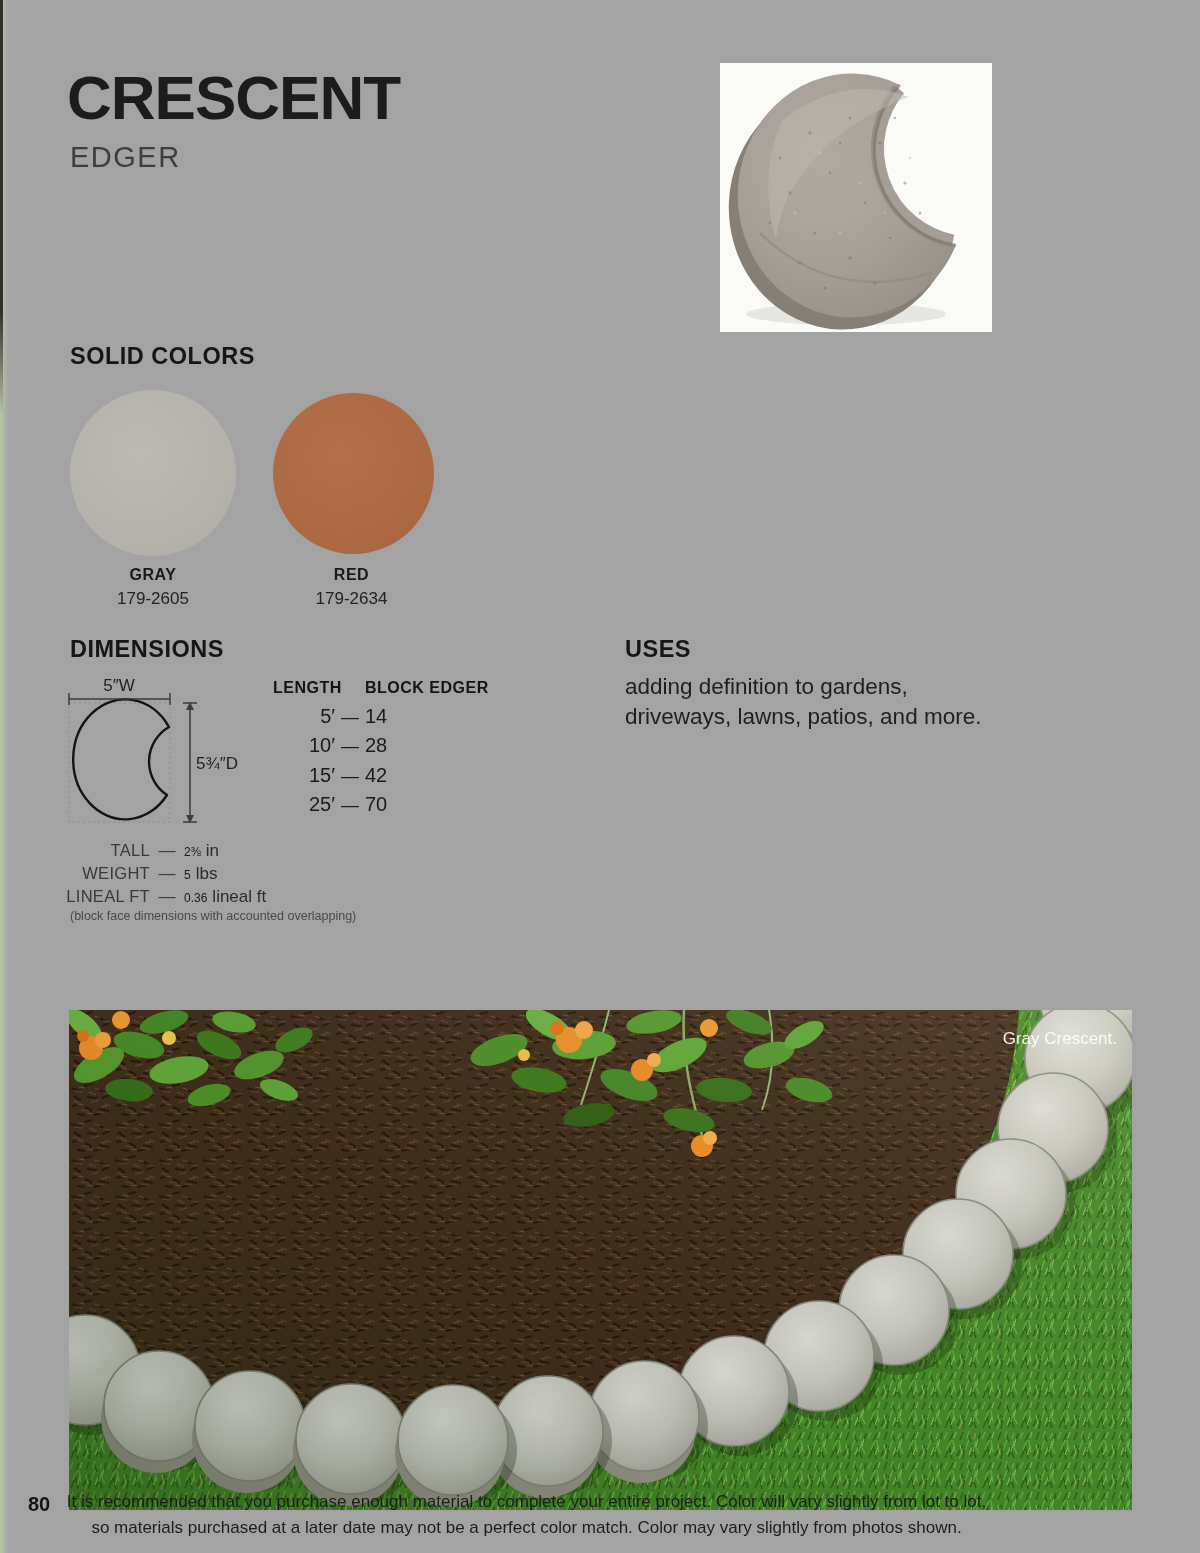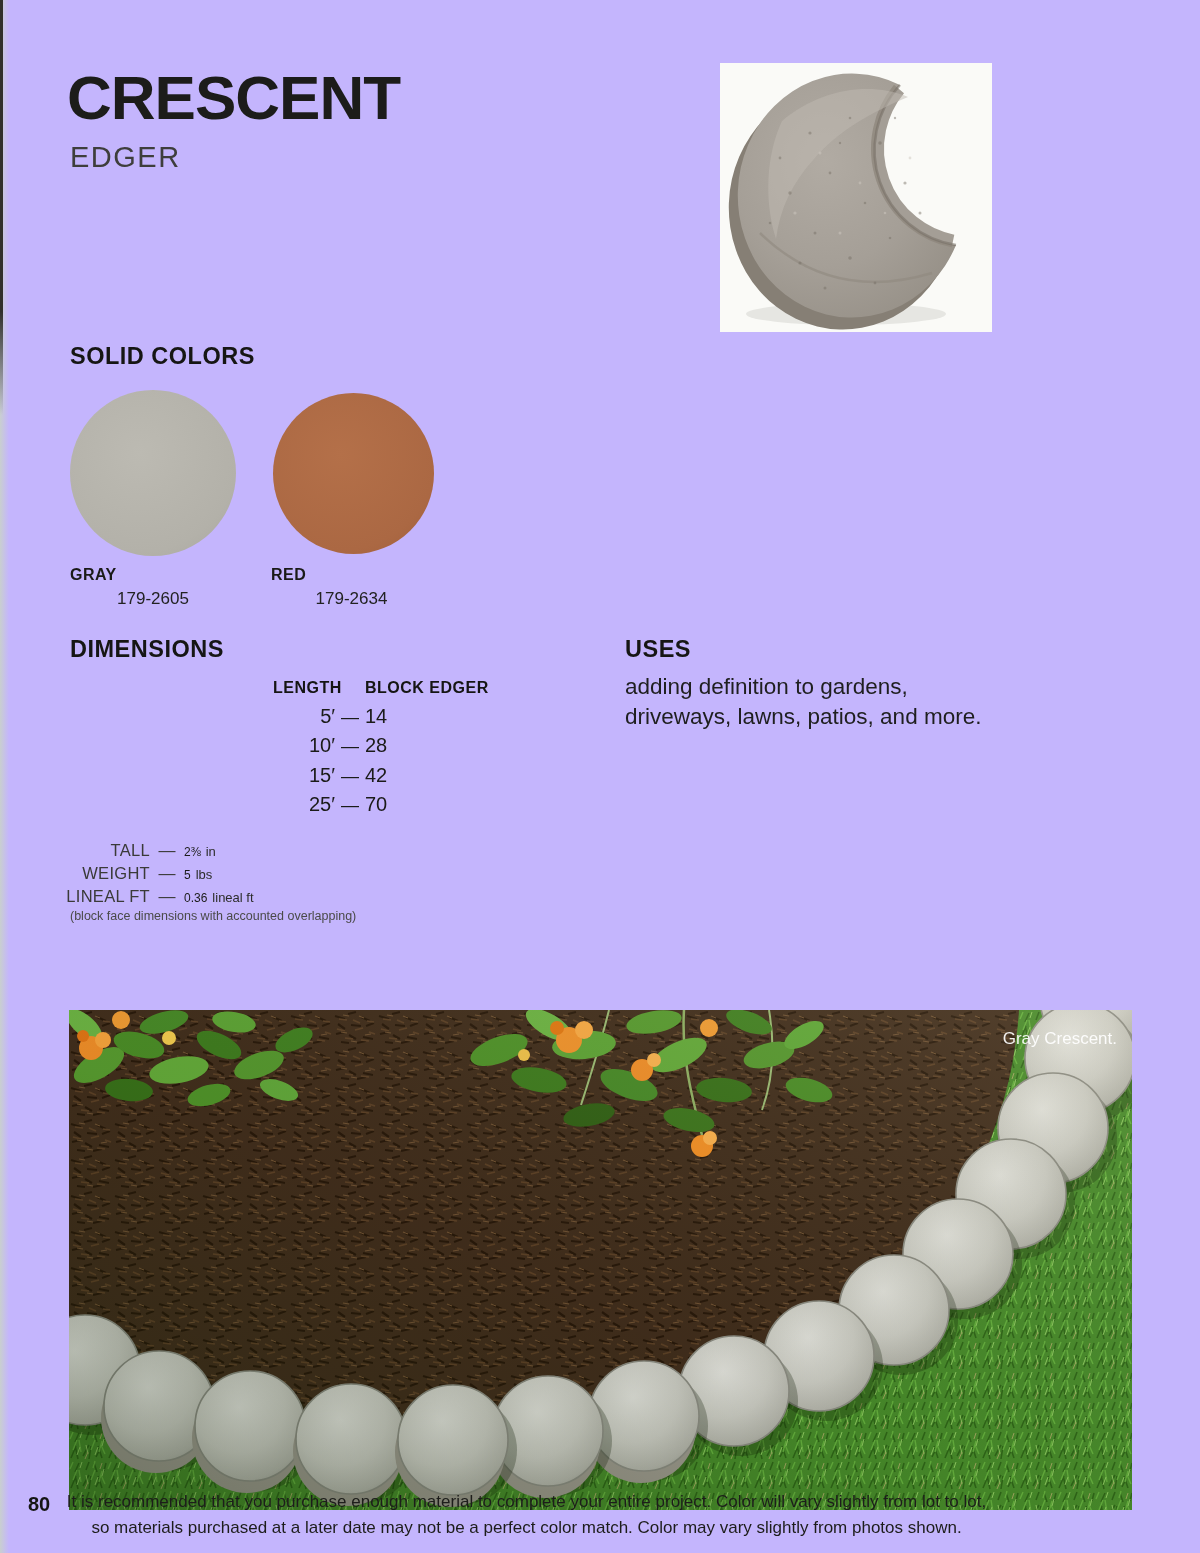--- a/index.html
+++ b/index.html
@@ -6,7 +6,7 @@
   html,body { background:#e8e8e4; }
   .page {
     position:relative; width:1200px; height:1553px; margin:0 auto;
-    background:#c4b5fd; overflow:hidden;
+    background:#a3a3a3; overflow:hidden;
     font-family:"Liberation Sans", sans-serif; color:#1e1e1c;
   }
   .abs { position:absolute; }

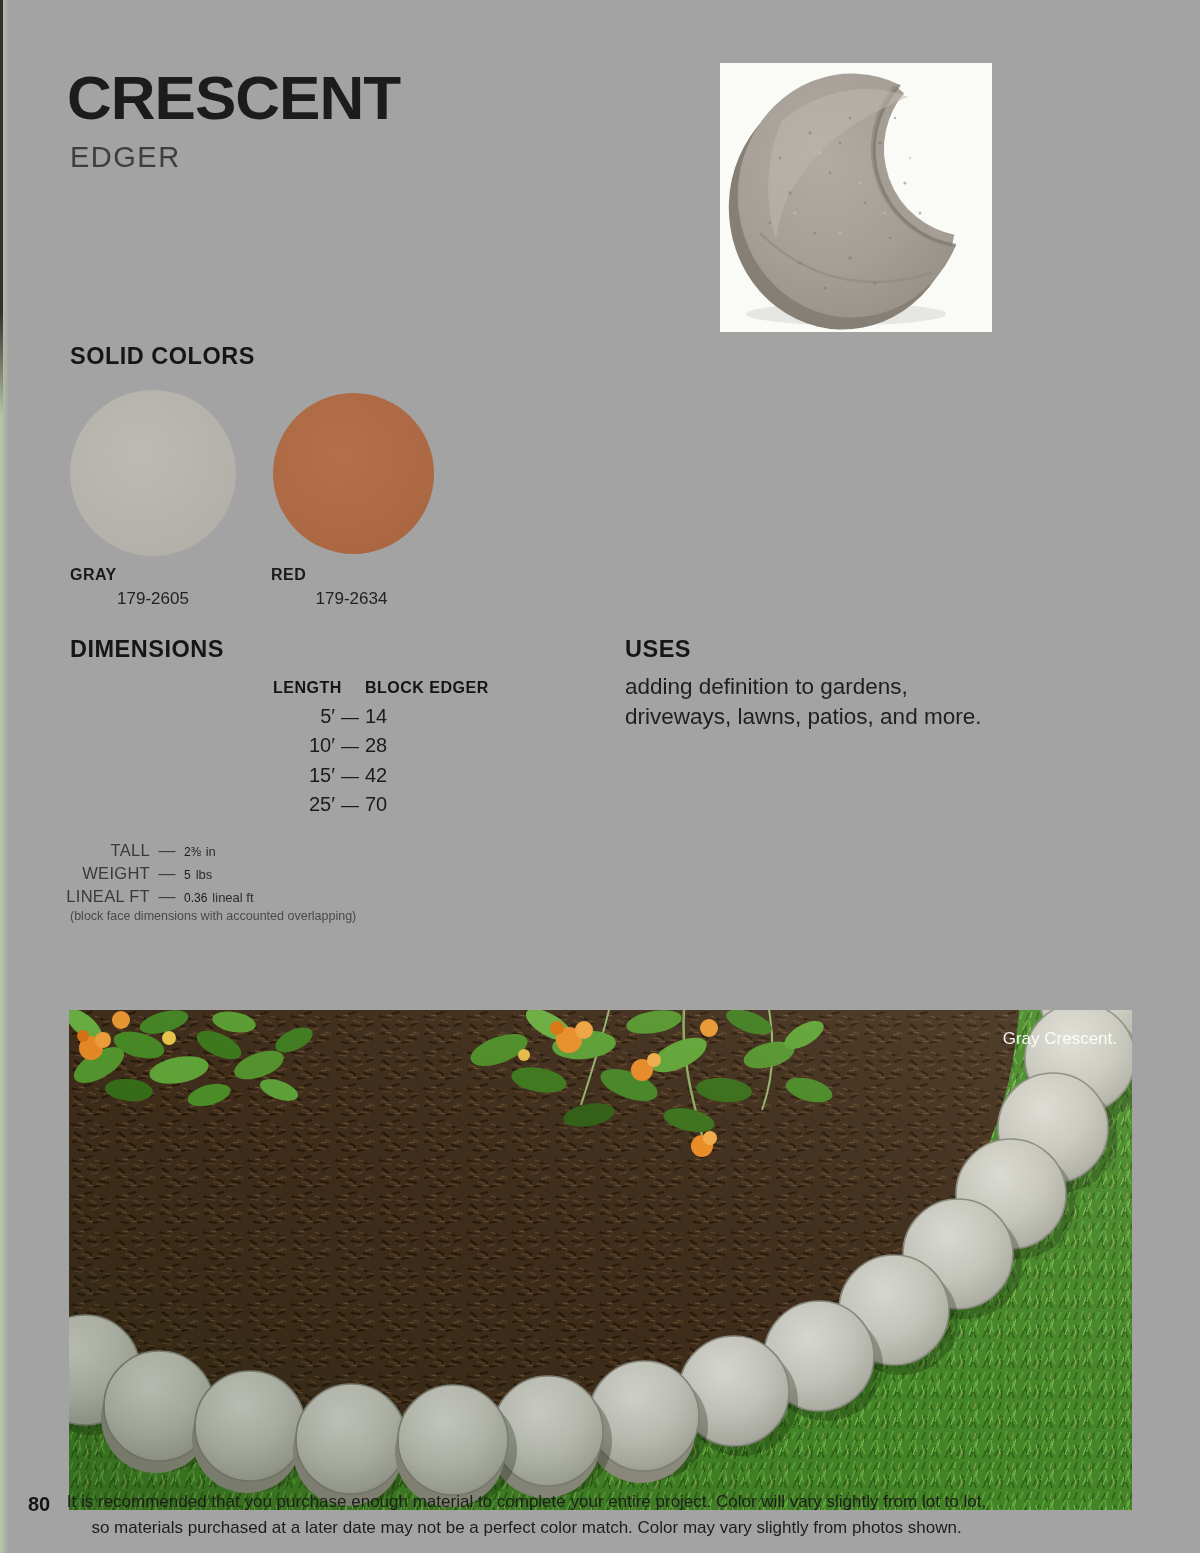--- a/index.html
+++ b/index.html
@@ -27,7 +27,7 @@
     background:radial-gradient(circle at 42% 38%, #bcbab2, #b3b1a9 70%, #a8a69e); }
   .sw-red-c { left:273px; top:393px; width:161px; height:161px;
     background:radial-gradient(circle at 42% 38%, #b47049, #ab6843 70%, #9e5e3a); }
-  .sw-name { font-size:16px; font-weight:700; letter-spacing:.5px; text-align:left; color:#1a1a18; }
+  .sw-name { font-size:16px; font-weight:700; letter-spacing:.5px; text-align:center; color:#1a1a18; }
   .sw-code { font-size:17px; text-align:center; color:#222; }
   .sw-gray-n { left:70px; top:566px; width:166px; }
   .sw-gray-k { left:70px; top:589px; width:166px; }

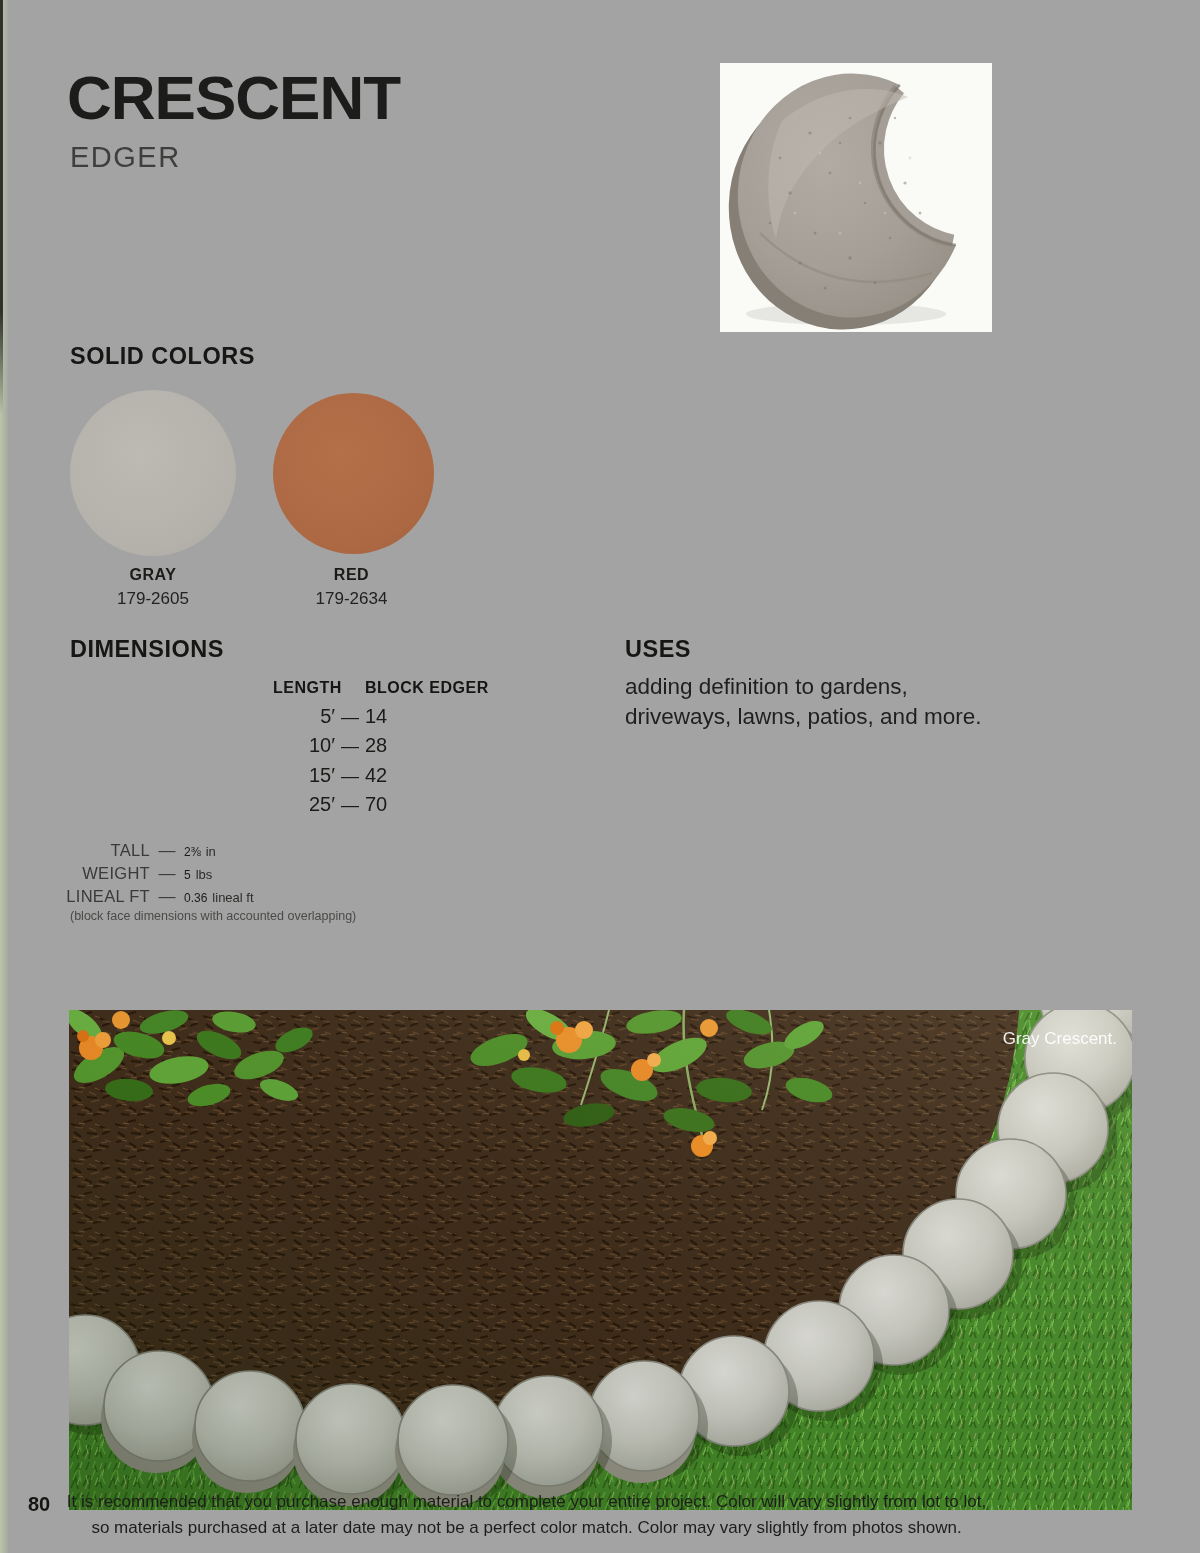--- a/index.html
+++ b/index.html
@@ -133,6 +133,17 @@
 
   <div class="abs section-h dim-h">DIMENSIONS</div>
 
+  <div class="abs dim-diagram">
+    <svg width="240" height="168" viewBox="0 0 240 168">
+      <path d="M5,31 H106 V150 H5 Z" fill="none" stroke="#8d8d8a" stroke-width="1" stroke-dasharray="2,3"></path>
+      <path d="M105,55 A52 60 0 1 0 103,123 A40 40 0 0 1 105,55 Z" fill="none" stroke="#141412" stroke-width="2.4" stroke-linejoin="round"></path>
+      <path d="M5,27 H106 M5,21 V33 M106,21 V33" fill="none" stroke="#3c3c3a" stroke-width="1.5"></path>
+      <path d="M126,31 V150 M119,31 H133 M119,150 H133" fill="none" stroke="#3c3c3a" stroke-width="1.5"></path>
+      <path d="M126,30 l-4,8 h8 Z M126,151 l-4,-8 h8 Z" fill="#3c3c3a"></path>
+      <text x="55" y="19" text-anchor="middle" font-family="Liberation Sans, sans-serif" font-size="17" fill="#222220">5″W</text>
+      <text x="132" y="97" text-anchor="start" font-family="Liberation Sans, sans-serif" font-size="17" fill="#222220">5¾″D</text>
+    </svg>
+  </div>
 
   <div class="abs dim-table">
     <div class="dt-head">

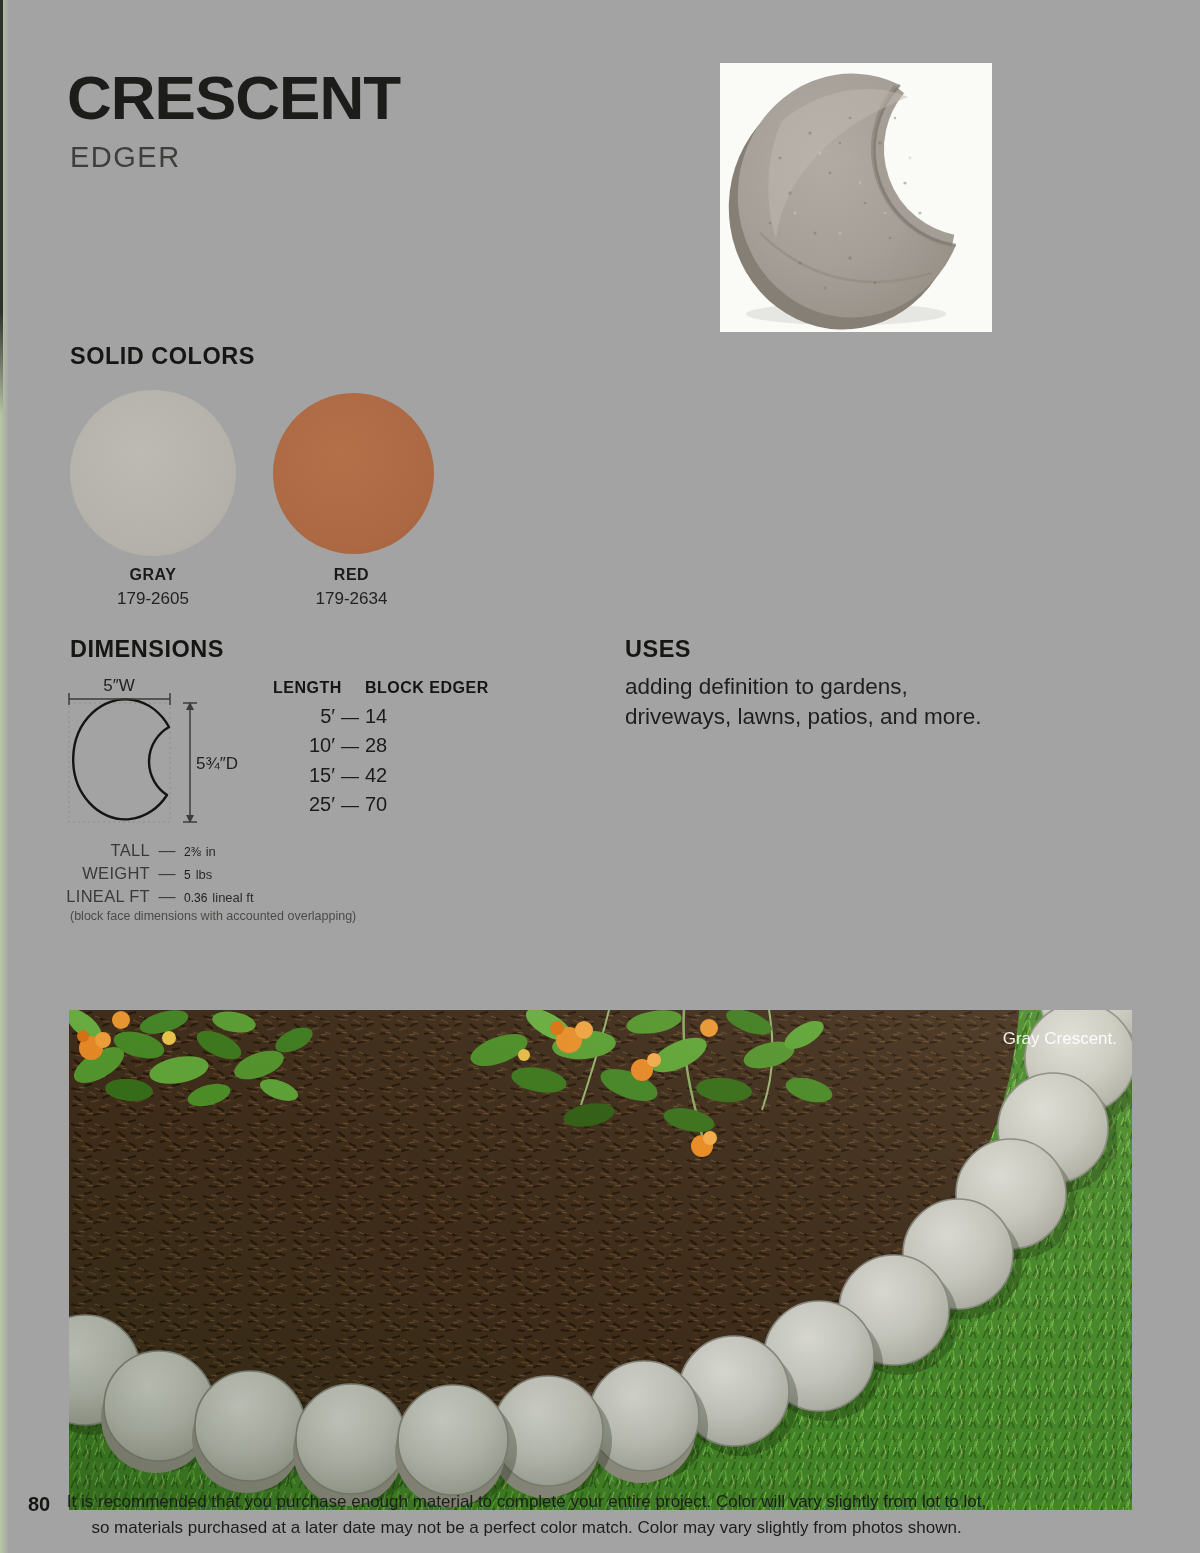--- a/index.html
+++ b/index.html
@@ -51,7 +51,7 @@
   .spec-label { width:98px; text-align:right; font-size:16.5px; color:#3a3a38; letter-spacing:.3px; }
   .spec-dash { width:34px; text-align:center; font-size:17px; color:#3a3a38; }
   .spec-value { font-size:12px; color:#1b1b19; }
-  .spec-unit { font-size:13px; margin-left:5px; color:#2c2c2a; }
+  .spec-unit { font-size:17px; margin-left:5px; color:#2c2c2a; }
   .spec-note { left:70px; top:909px; font-size:12.5px; color:#4a4a48; }
 
   .uses-h { left:625px; top:636px;text-align:right; }

